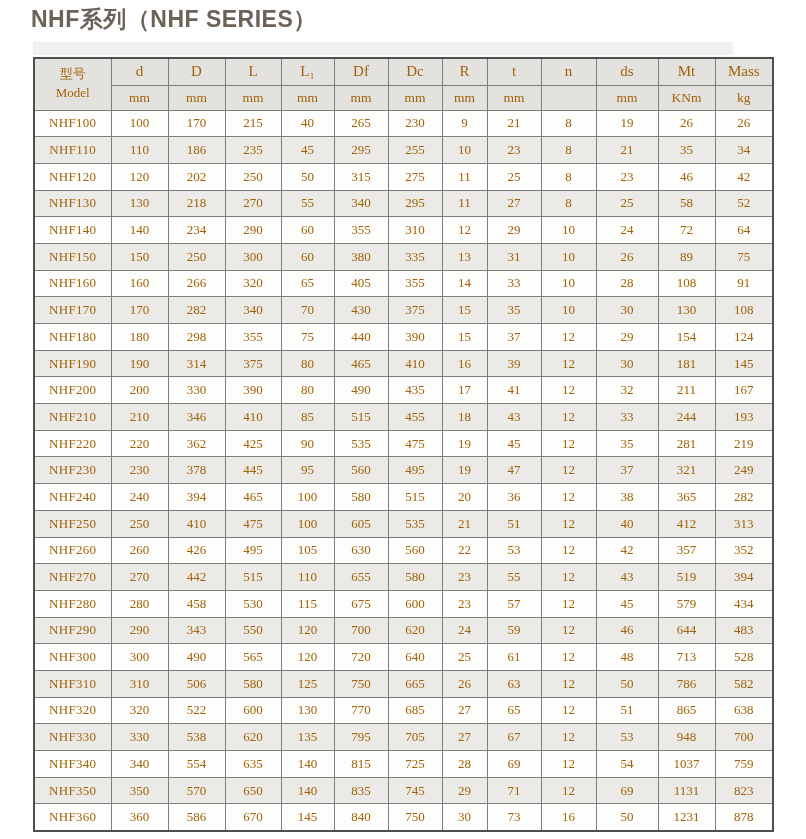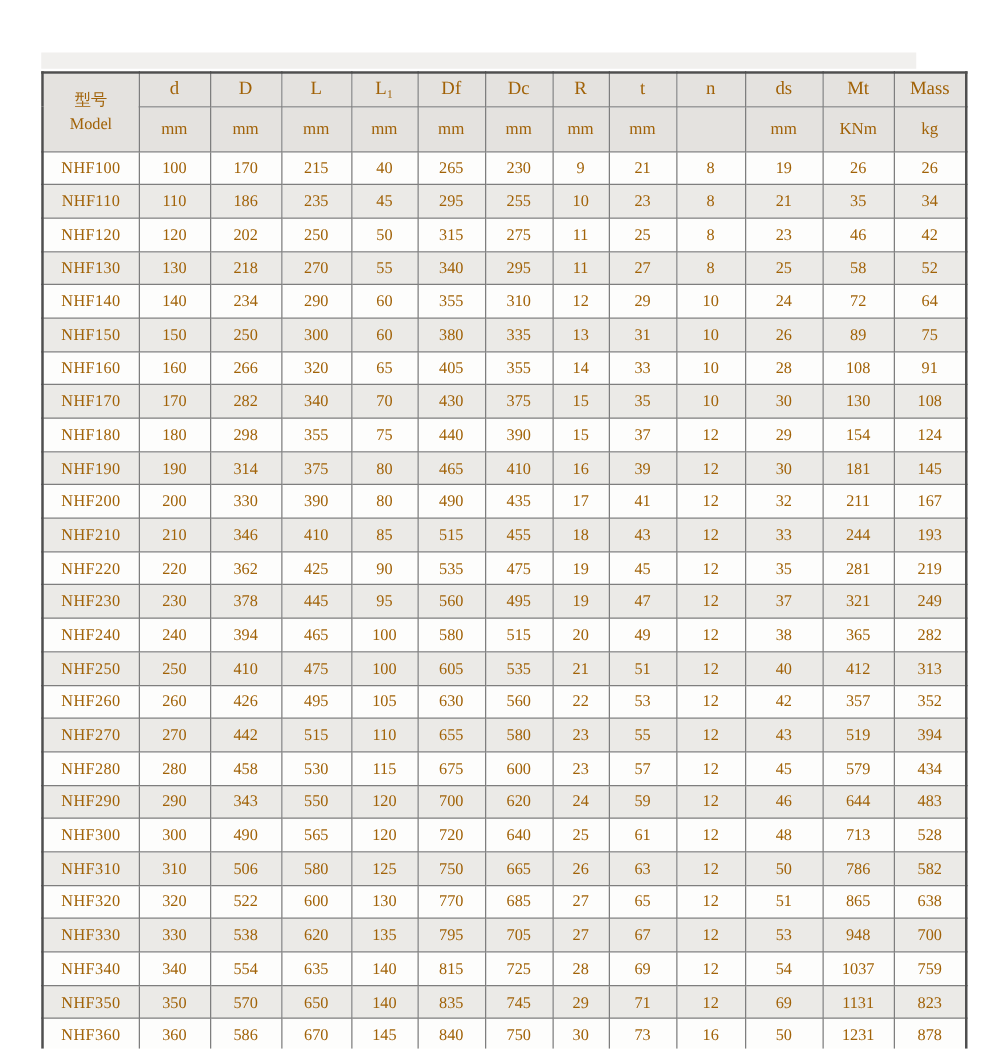--- a/index.html
+++ b/index.html
@@ -89,6 +89,7 @@
 
 <div class="page">
 
+  <h1 class="page-title">NHF系列（NHF SERIES）</h1>
 
   <div class="scan-strip"></div>
 

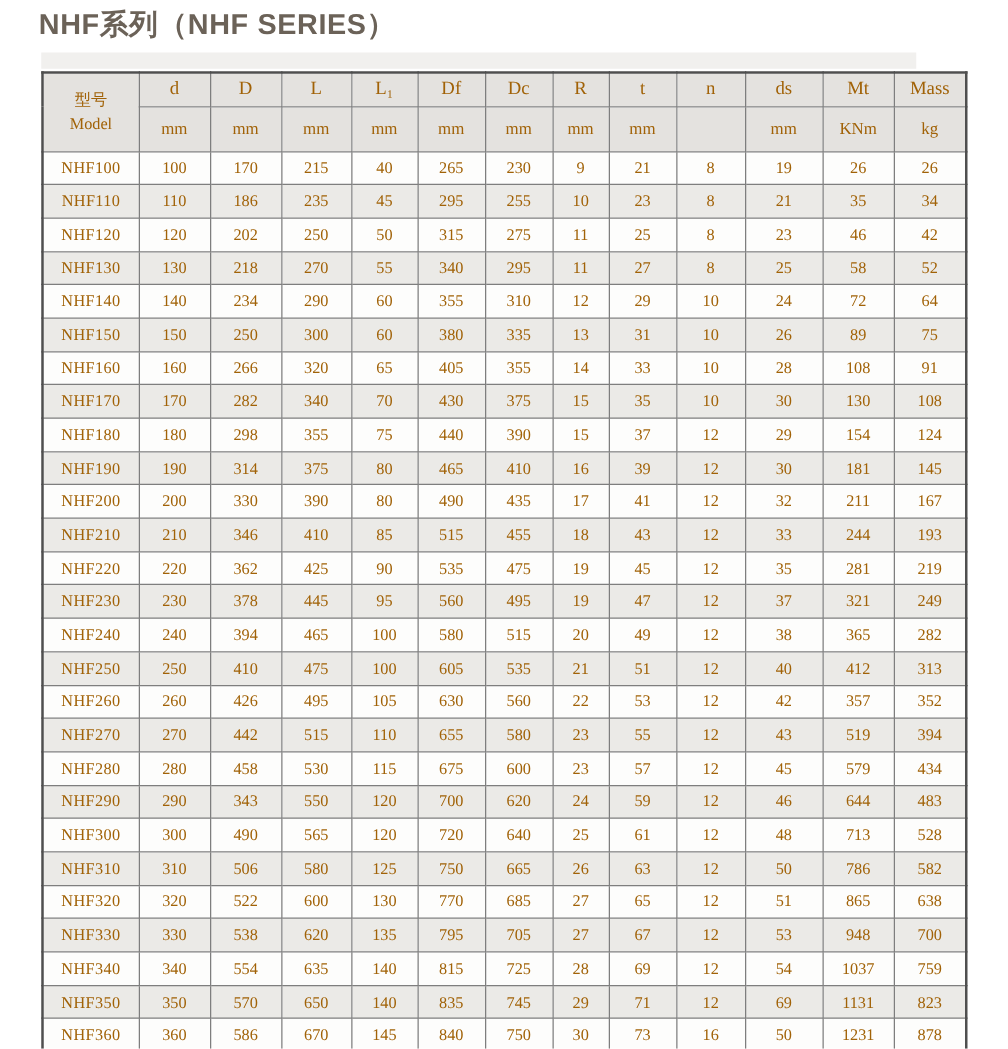--- a/index.html
+++ b/index.html
@@ -67,7 +67,7 @@
     font-size: 15px;
   }
   th.unit {
-    height: 36px;
+    height: 25px;
     font-size: 13.5px;
   }
   tbody td {

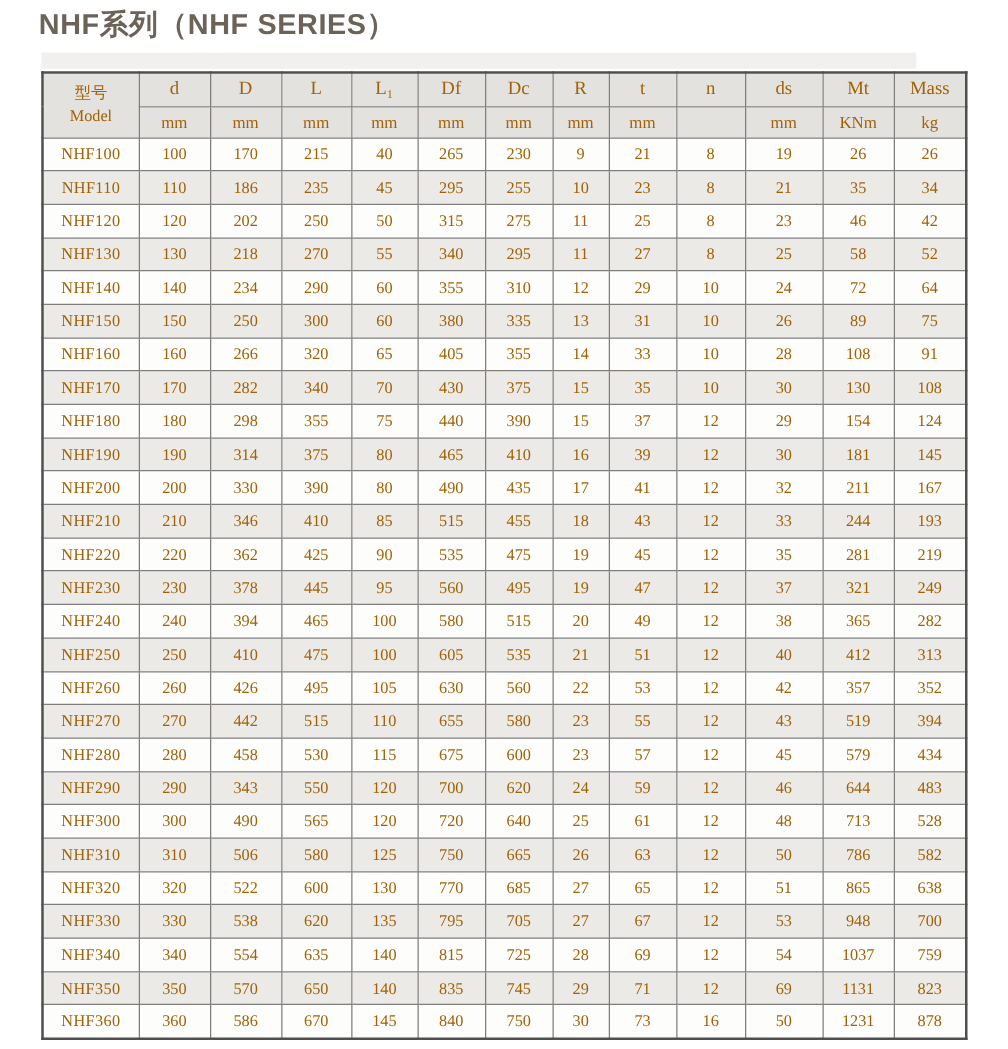--- a/index.html
+++ b/index.html
@@ -366,7 +366,7 @@
           <td>580</td>
           <td>515</td>
           <td>20</td>
-          <td>49</td>
+          <td>36</td>
           <td>12</td>
           <td>38</td>
           <td>365</td>

